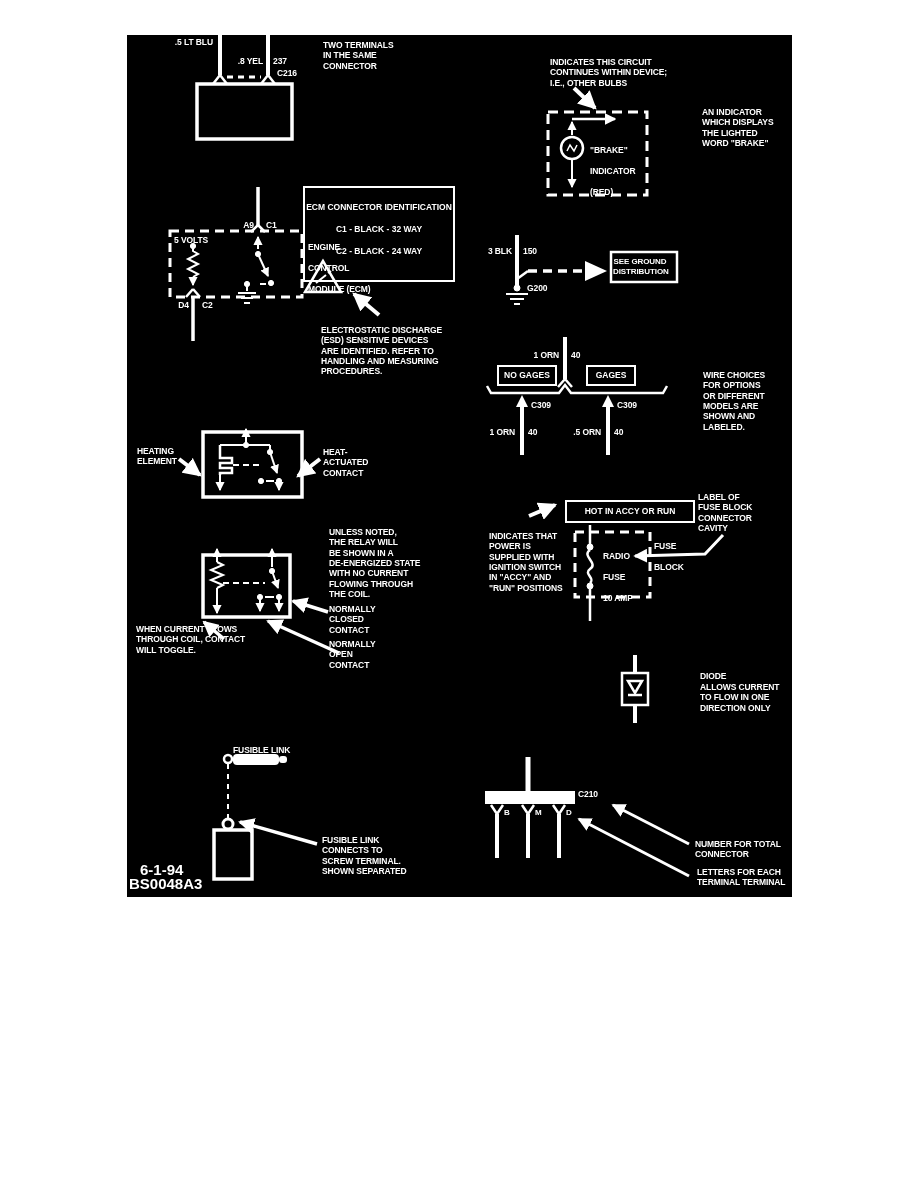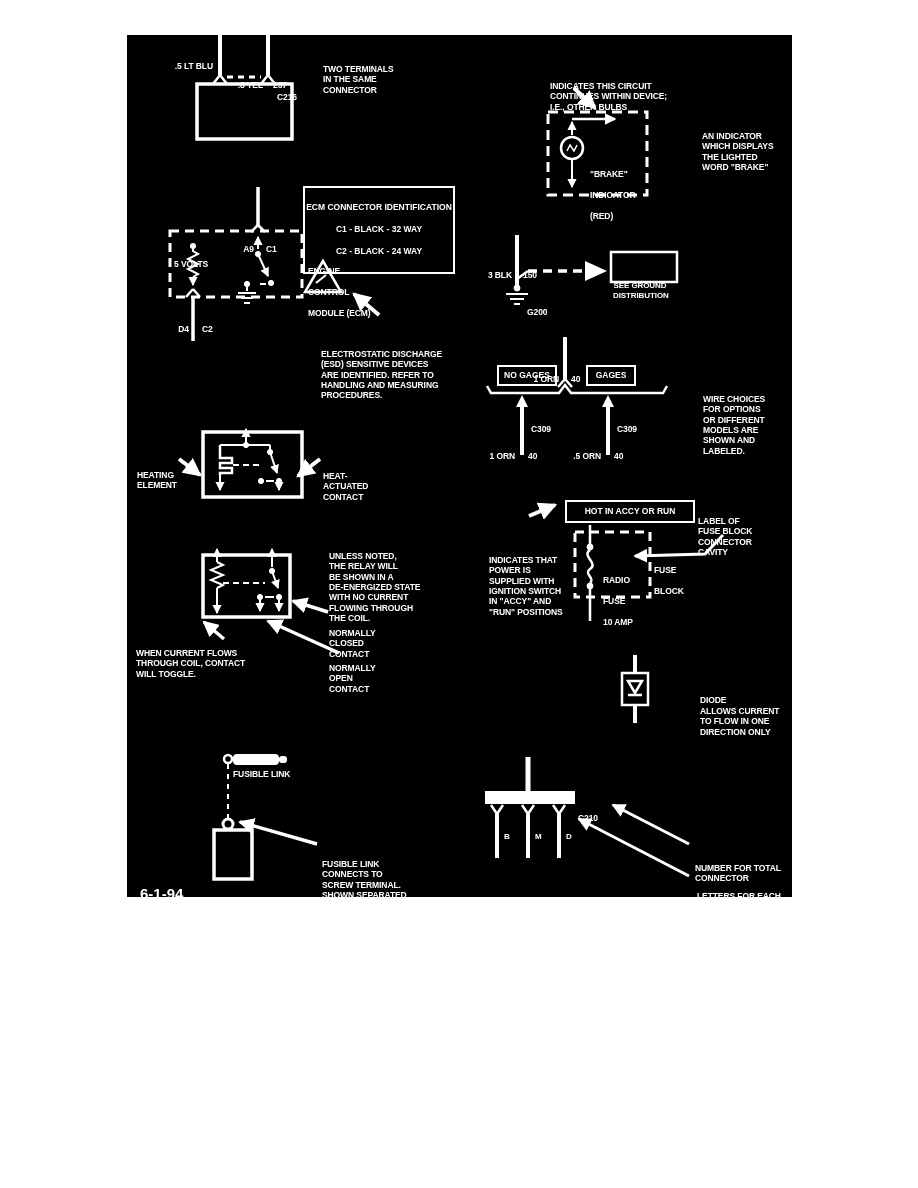--- a/index.html
+++ b/index.html
@@ -8,7 +8,7 @@
   .canvas{position:absolute;left:127px;top:35px;width:665px;height:862px;background:#000000;}
   .canvas svg{position:absolute;left:0;top:0;}
   .lbl{position:absolute;color:#fff;font:bold 8.5px/1.22 "Liberation Sans",sans-serif;
-       white-space:pre-line;letter-spacing:-0.1px;margin-top:24px;}
+       white-space:pre-line;letter-spacing:-0.1px;}
   .r{text-align:right;}
   .c{text-align:center;}
   .u{}

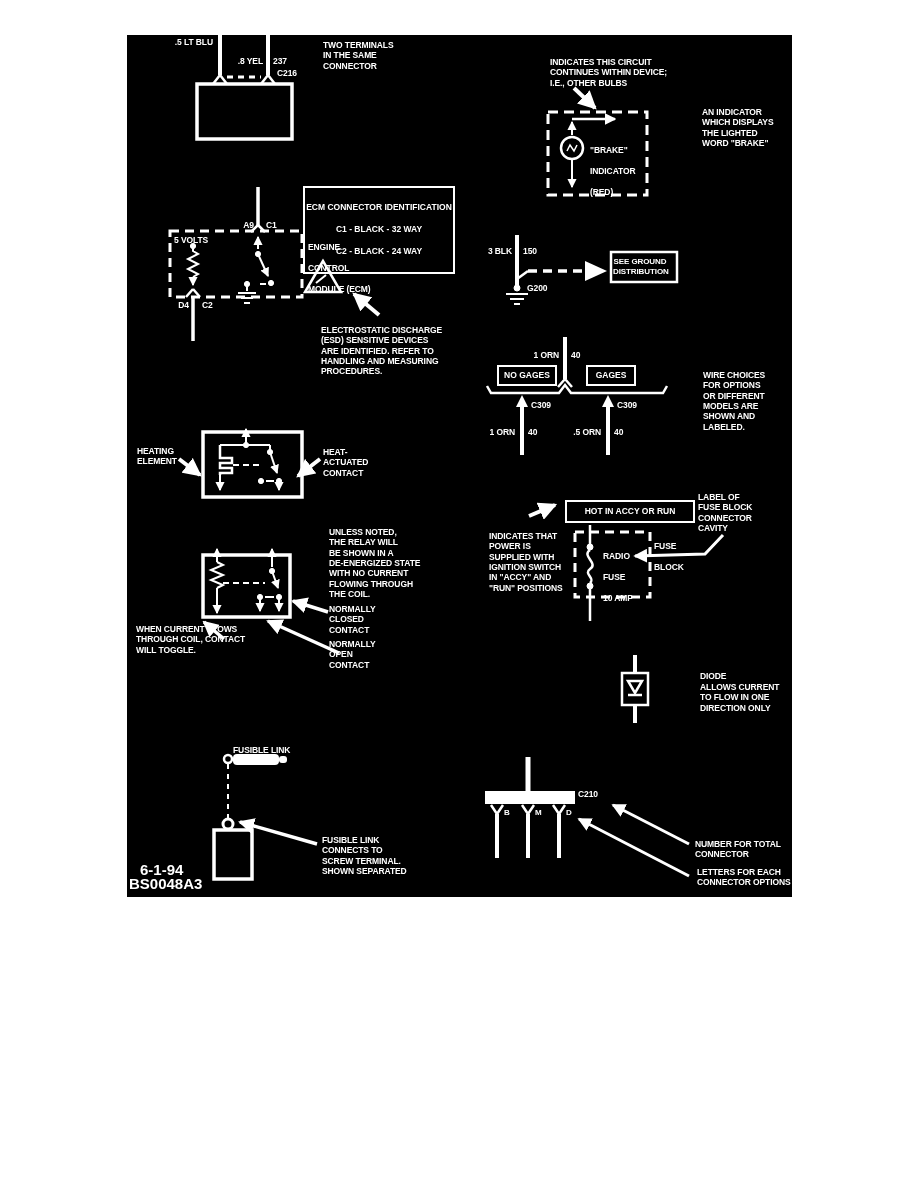--- a/index.html
+++ b/index.html
@@ -194,7 +194,7 @@
 THE LIGHTED
 WORD "BRAKE"</div>
 
-<div class="boxed" style="left:176px;top:151px;width:148px;padding:3px 0 4px">
+<div class="boxed" style="left:176px;top:151px;width:148px;padding:3px 0 12px">
   <div class="c u">ECM CONNECTOR IDENTIFICATION</div>
   <div class="c">C1 - BLACK - 32 WAY</div>
   <div class="c">C2 - BLACK - 24 WAY</div>

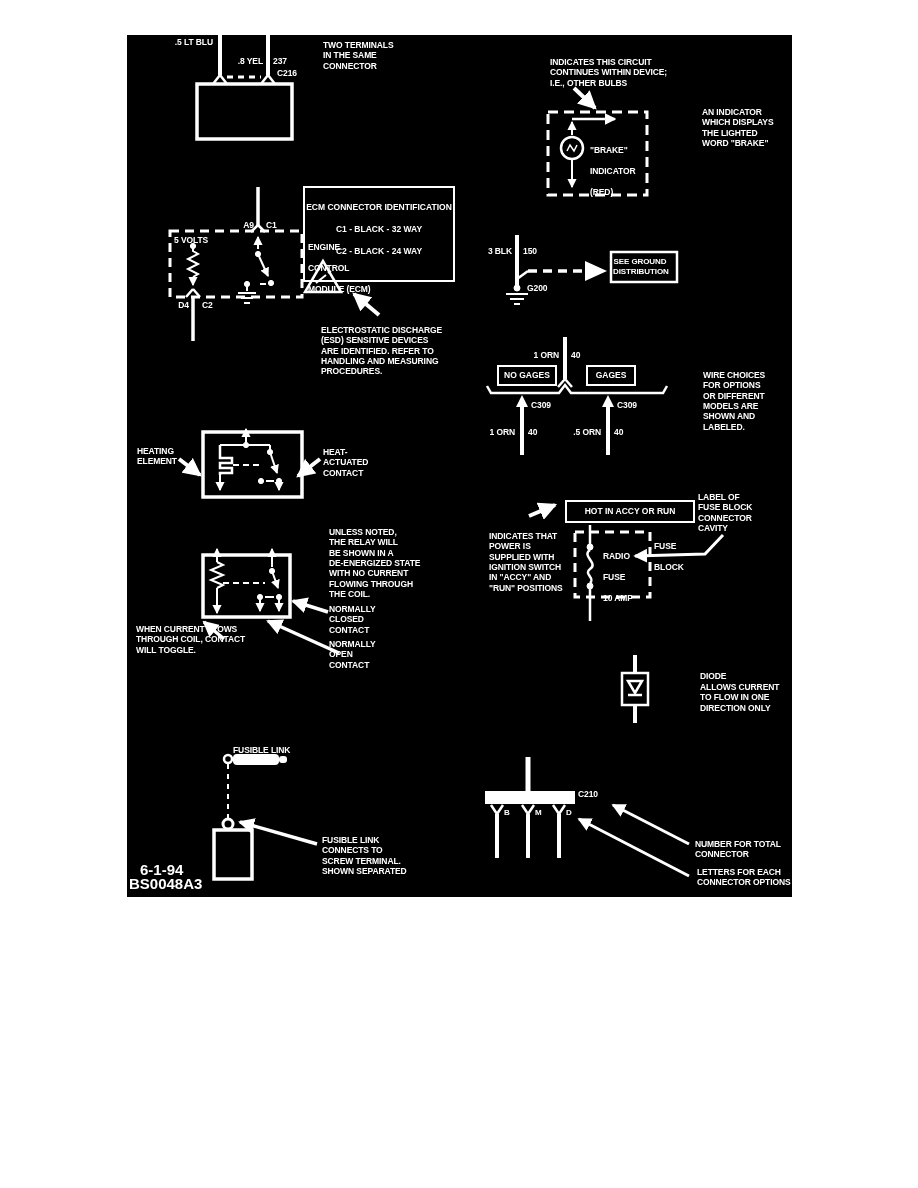--- a/index.html
+++ b/index.html
@@ -294,7 +294,7 @@
 <div class="lbl" style="left:568px;top:804px">NUMBER FOR TOTAL
 CONNECTOR</div>
 <div class="lbl" style="left:570px;top:832px">LETTERS FOR EACH
-CONNECTOR OPTIONS</div>
+TERMINAL TERMINAL</div>
 
 <div class="lbl u" style="left:106px;top:710px">FUSIBLE LINK</div>
 <div class="lbl" style="left:195px;top:800px">FUSIBLE LINK

